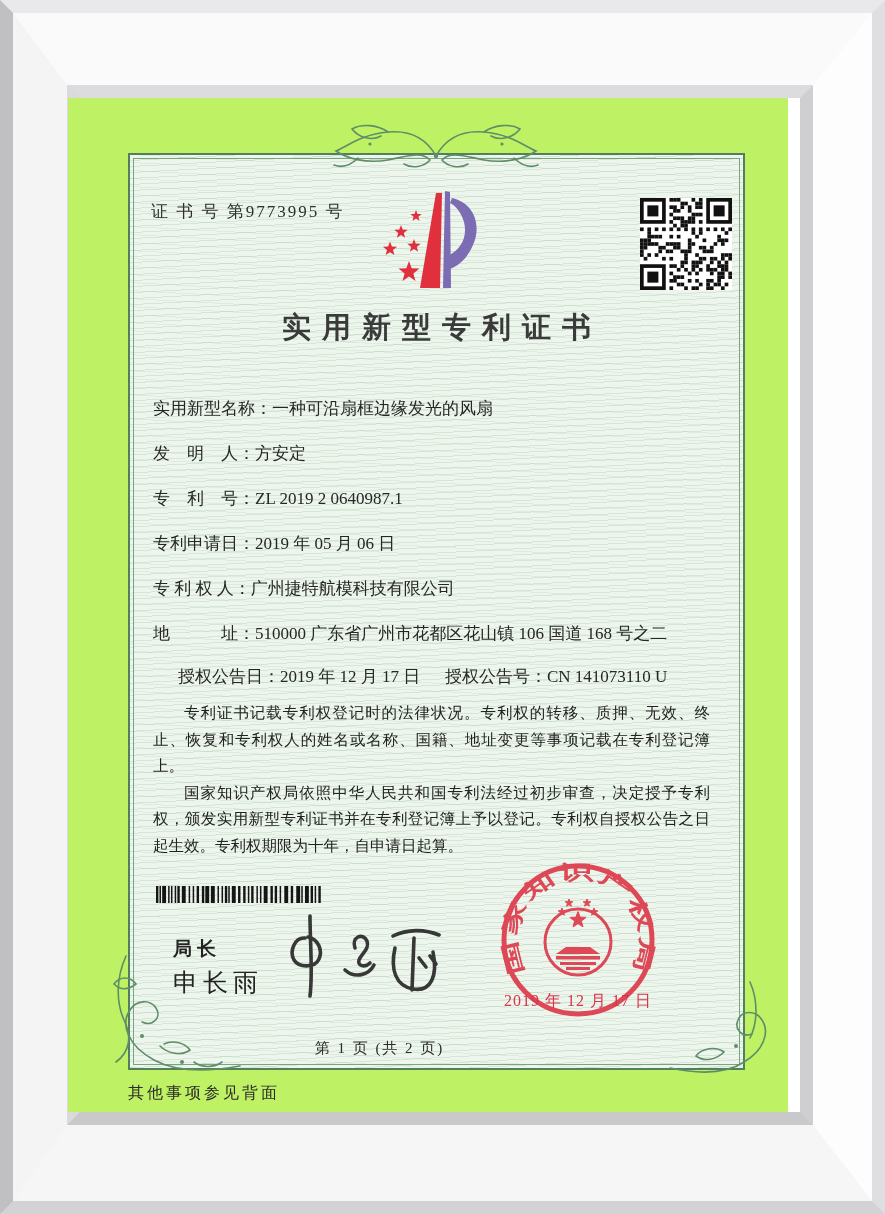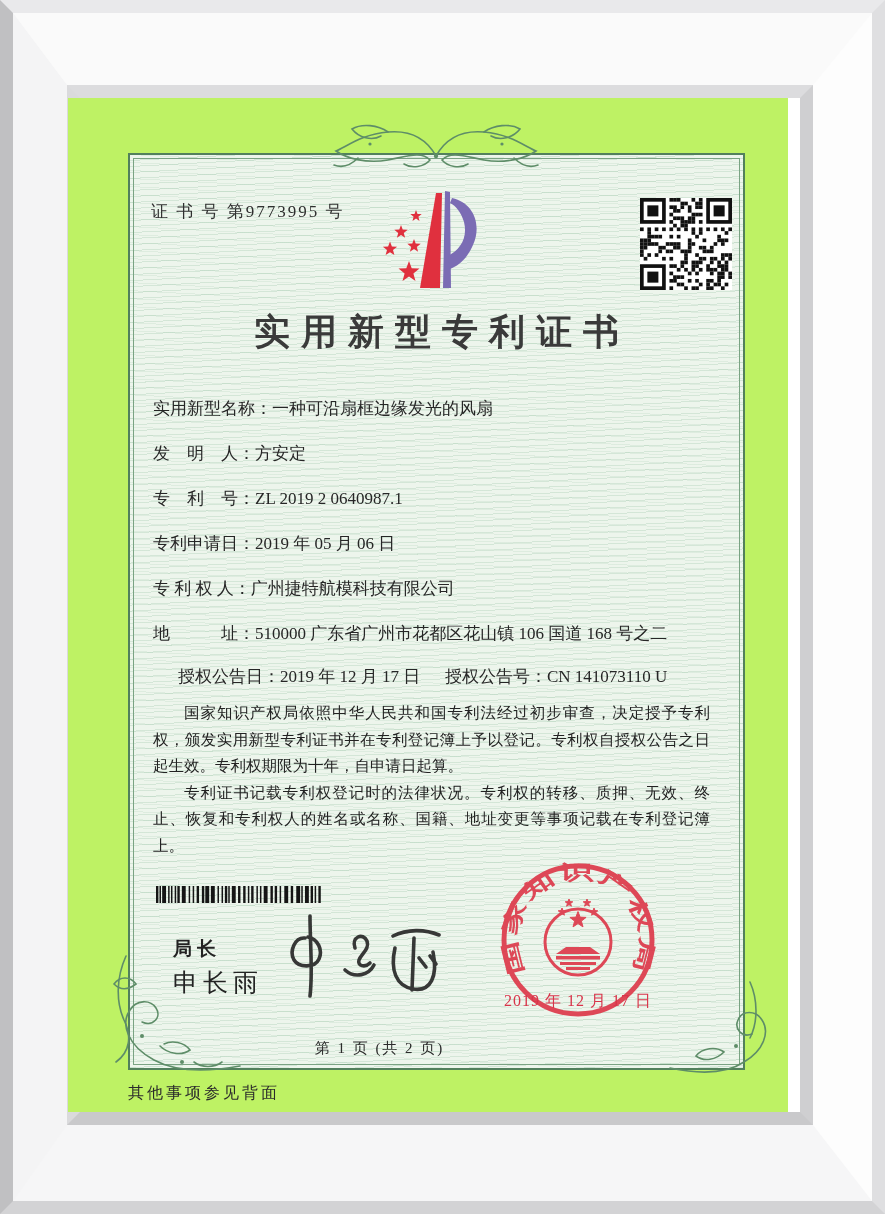--- a/index.html
+++ b/index.html
@@ -29,7 +29,7 @@
   .logo{position:absolute;left:292px;top:88px;width:118px;height:110px;}
   .qr{position:absolute;left:572px;top:100px;width:92px;height:92px;}
   .title{position:absolute;left:60px;top:210px;width:617px;text-align:center;
-    font-size:36px;font-weight:600;letter-spacing:11px;text-indent:11px;color:#3a3a3a;font-family:Liberation Serif, serif;}
+    font-size:29px;font-weight:600;letter-spacing:11px;text-indent:11px;color:#3a3a3a;font-family:Liberation Serif, serif;}
   .fields{position:absolute;left:85px;top:300px;display:flex;flex-direction:column;gap:24px;
     font-size:17px;color:#262626;}
   .frow{white-space:pre;line-height:21px;}

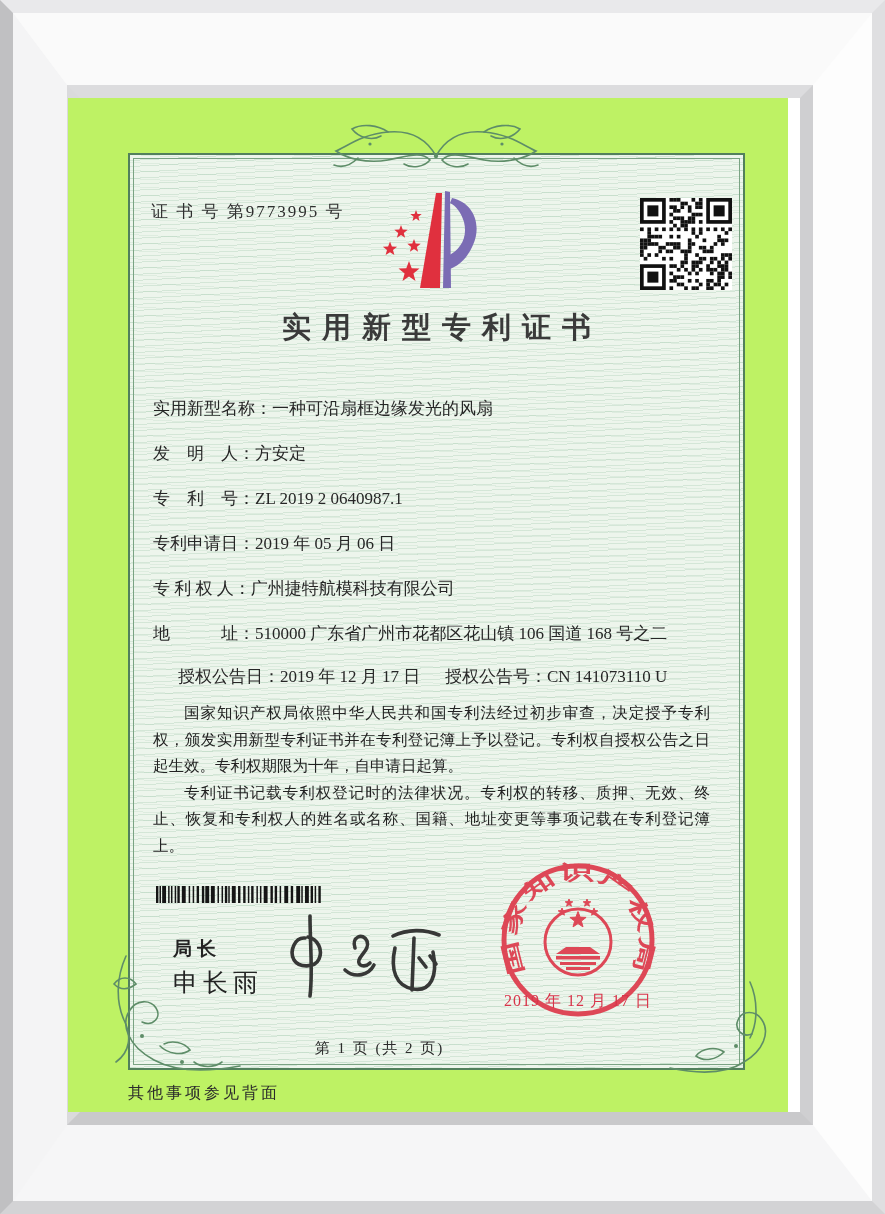--- a/index.html
+++ b/index.html
@@ -326,8 +326,8 @@
     </div>
 
     <div class="paras">
+      <p>专利证书记载专利权登记时的法律状况。专利权的转移、质押、无效、终止、恢复和专利权人的姓名或名称、国籍、地址变更等事项记载在专利登记簿上。</p>
       <p>国家知识产权局依照中华人民共和国专利法经过初步审查，决定授予专利权，颁发实用新型专利证书并在专利登记簿上予以登记。专利权自授权公告之日起生效。专利权期限为十年，自申请日起算。</p>
-      <p>专利证书记载专利权登记时的法律状况。专利权的转移、质押、无效、终止、恢复和专利权人的姓名或名称、国籍、地址变更等事项记载在专利登记簿上。</p>
     </div>
 
     <svg class="barcode" id="barsvg" viewBox="0 0 165 17">

